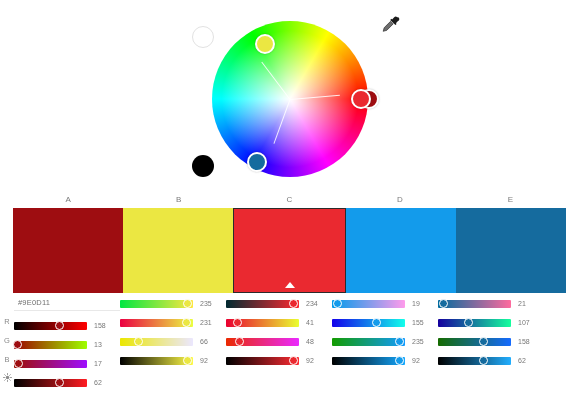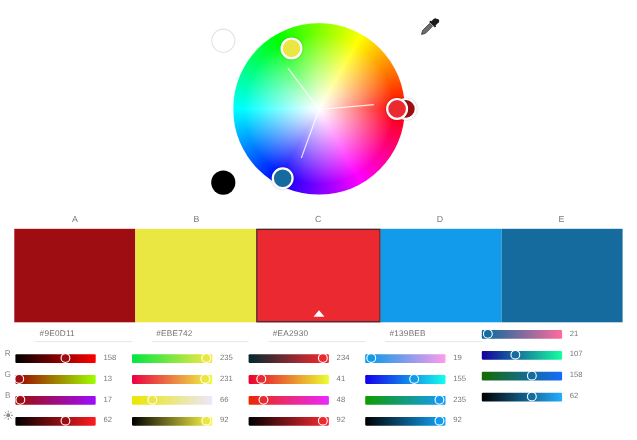--- a/index.html
+++ b/index.html
@@ -162,7 +162,6 @@
     border-bottom: 1px solid #e8e8e8;
     letter-spacing: 0.2px;
     margin-bottom: 5px;
-    margin-left: 18px;
   }
   .slider-row {
     display: flex;

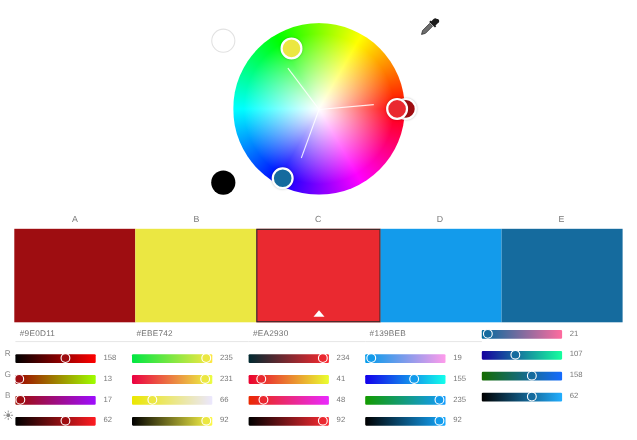--- a/index.html
+++ b/index.html
@@ -289,7 +289,6 @@
         </div>
       </div>
       <div class="slider-column">
-        <div class="col-hex">#EBE742</div>
         <div class="slider-row">
           <div class="slider-track" style="background: linear-gradient(to right, rgb(0, 231, 66), rgb(255, 231, 66));">
             <div class="slider-knob" style="left: 92%; background: rgb(235, 231, 66);"></div>

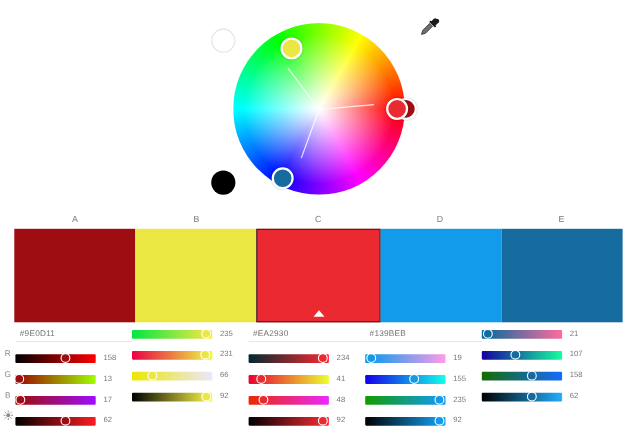--- a/index.html
+++ b/index.html
@@ -315,7 +315,6 @@
         </div>
       </div>
       <div class="slider-column">
-        <div class="col-hex">#EA2930</div>
         <div class="slider-row">
           <div class="slider-track" style="background: linear-gradient(to right, rgb(0, 41, 48), rgb(255, 41, 48));">
             <div class="slider-knob" style="left: 92%; background: rgb(234, 41, 48);"></div>

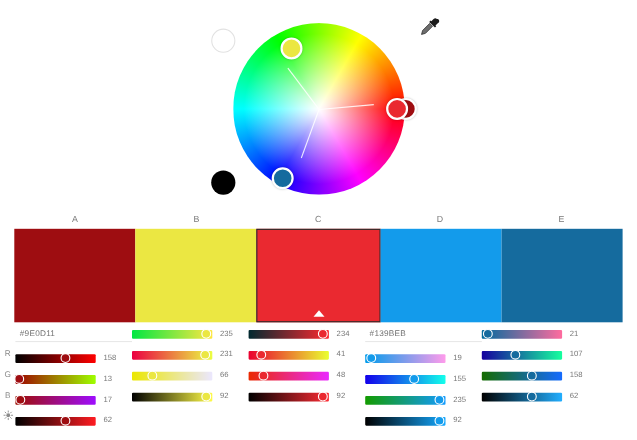--- a/index.html
+++ b/index.html
@@ -341,7 +341,6 @@
         </div>
       </div>
       <div class="slider-column">
-        <div class="col-hex">#139BEB</div>
         <div class="slider-row">
           <div class="slider-track" style="background: linear-gradient(to right, rgb(0, 155, 235), rgb(255, 155, 235));">
             <div class="slider-knob" style="left: 7%; background: rgb(19, 155, 235);"></div>

